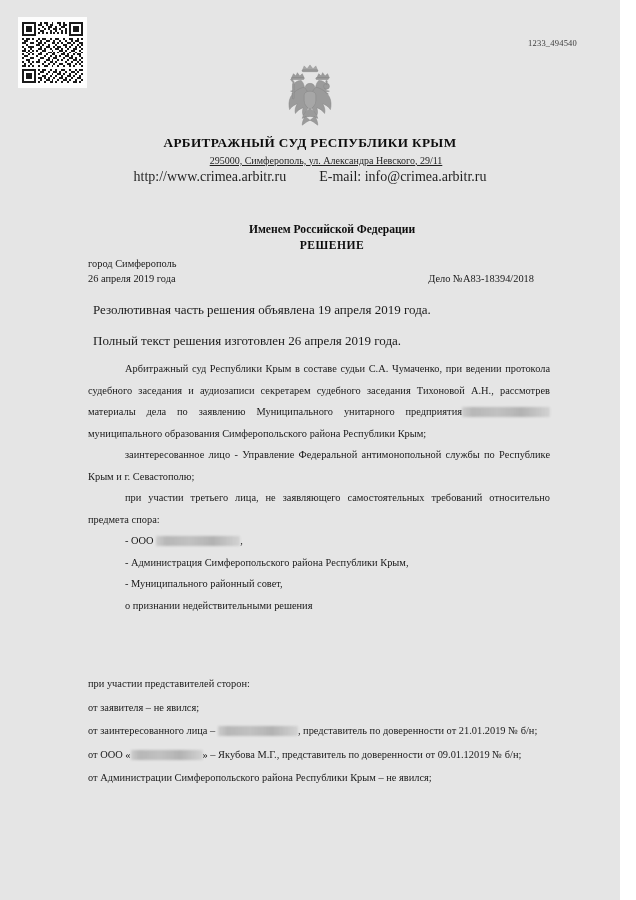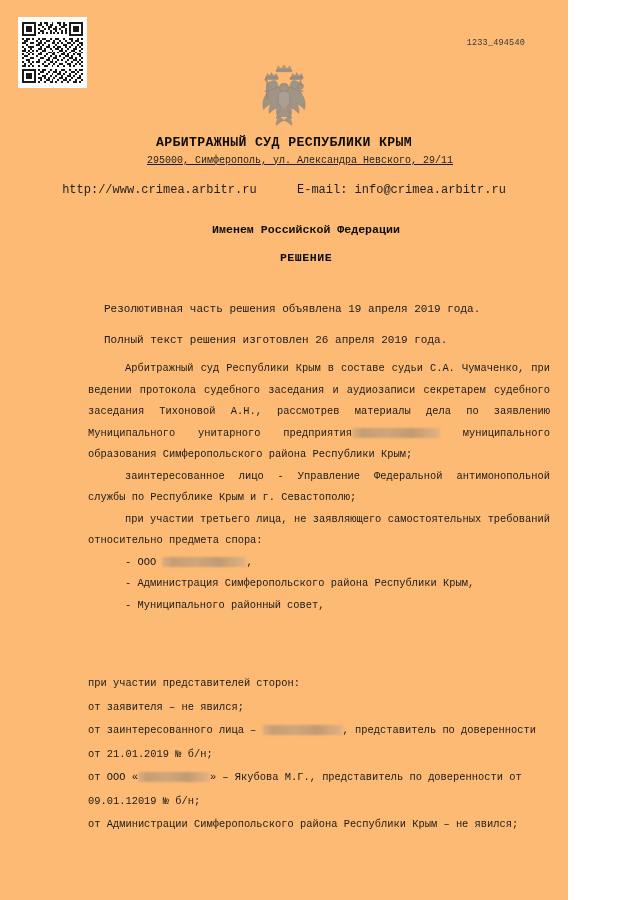--- a/index.html
+++ b/index.html
@@ -13,11 +13,10 @@
   }
   #page {
     position: relative;
-    width: 568px;
+    width: 620px;
     height: 900px;
-    background: #fdba74;
+    background: #e5e5e5;
     overflow: hidden;
-    font-family: Liberation Mono, monospace;
   }
 
   

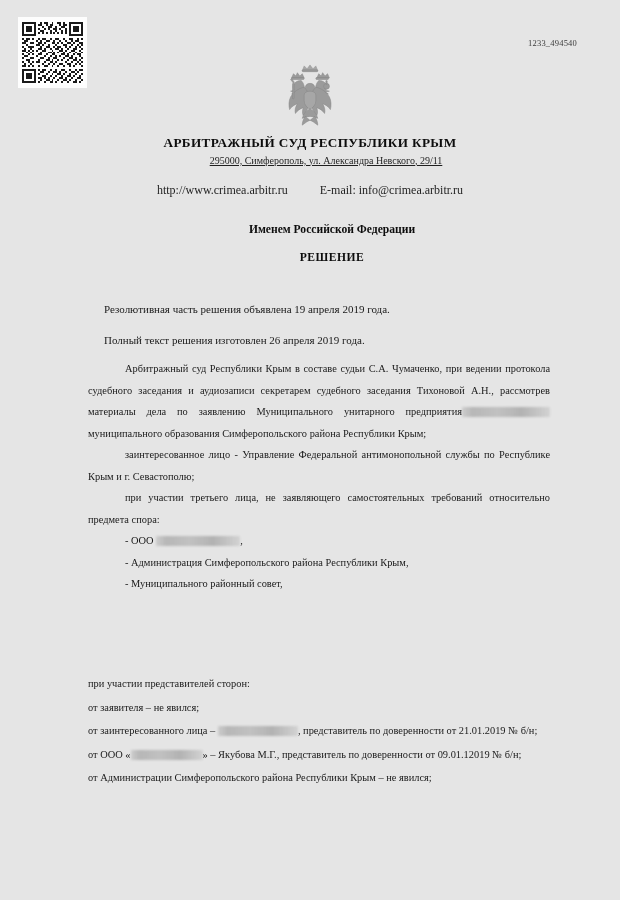--- a/index.html
+++ b/index.html
@@ -78,9 +78,9 @@
     padding-left: 32px;
   }
   .court-contacts {
-    font-size: 12px;
+    font-size: 14px;
     color: #1f1f1f;
-    margin-top: 16px;
+    margin-top: 1px;
     line-height: 1.3;
   }
   .court-contacts .sp { display: inline-block; width: 26px; }

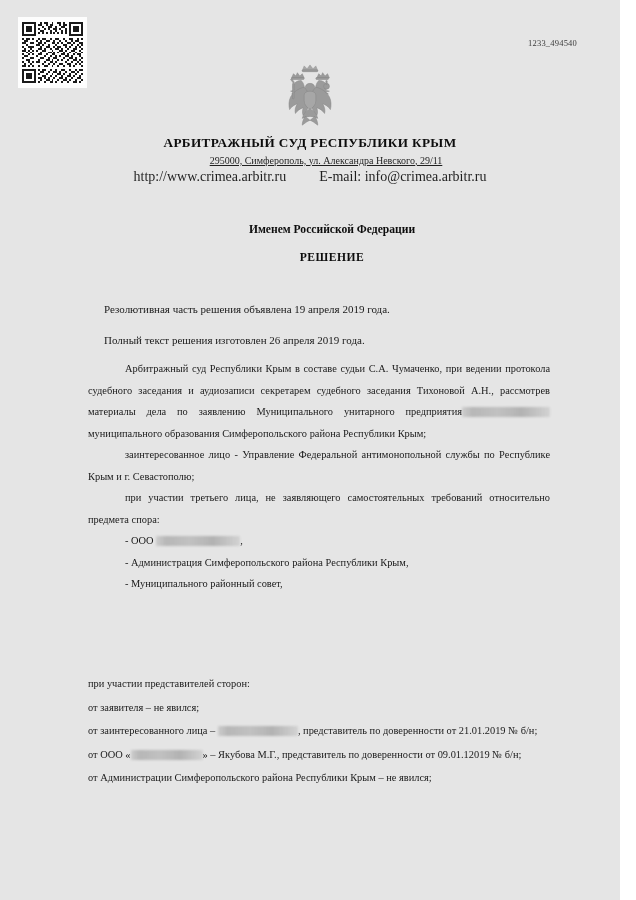--- a/index.html
+++ b/index.html
@@ -106,7 +106,6 @@
     color: #0d0d0d;
     letter-spacing: 0.5px;
     line-height: 1.35;
-    margin-top: 12px;
   }
 
   

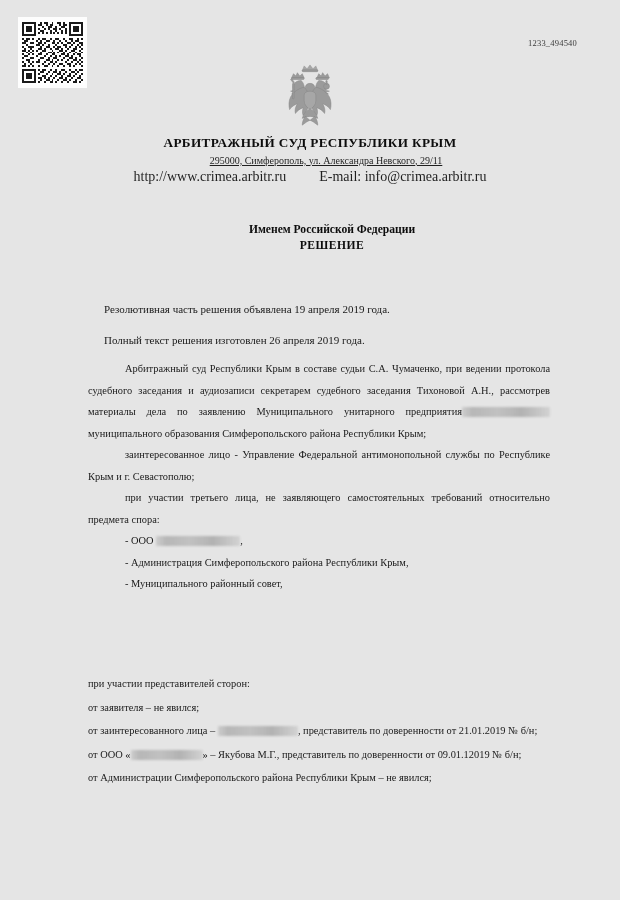--- a/index.html
+++ b/index.html
@@ -519,6 +519,15 @@
     <div class="l2">РЕШЕНИЕ</div>
   </div>
 
+  <div class="meta-block">
+    <div class="meta-row">
+      <span>город  Симферополь</span>
+    </div>
+    <div class="meta-row">
+      <span>26 апреля 2019 года</span>
+      <span class="case-no">Дело №А83-18394/2018</span>
+    </div>
+  </div>
 
   <div class="announce">
     <p>Резолютивная часть решения объявлена 19 апреля 2019 года.</p>

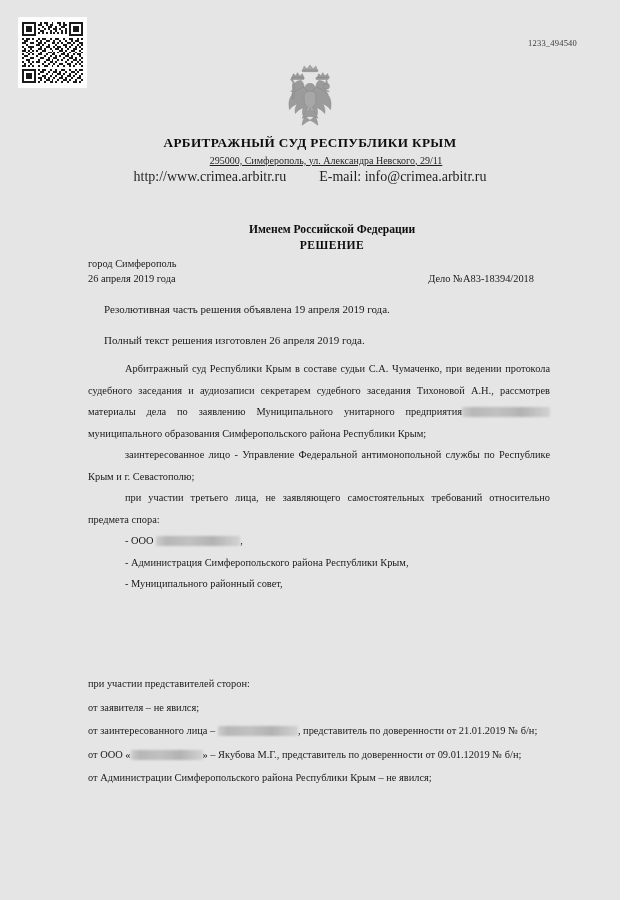--- a/index.html
+++ b/index.html
@@ -136,8 +136,8 @@
     top: 302px;
   }
   .announce p {
-    margin: 0 0 16px 16px;
-    font-size: 11px;
+    margin: 0 0 16px 5px;
+    font-size: 13px;
     line-height: 15px;
     color: #1a1a1a;
   }

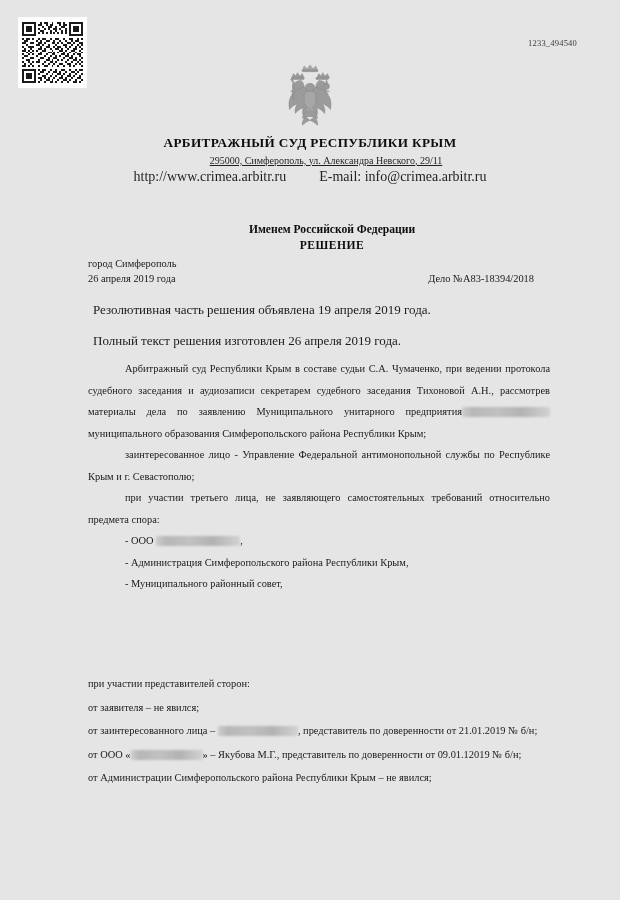--- a/index.html
+++ b/index.html
@@ -548,6 +548,7 @@
 
     <p class="nojust" style="text-indent:37px">- Муниципального районный совет,</p>
 
+    <p class="nojust" style="text-indent:37px">о признании недействительными решения</p>
   </div>
 
   <div class="parties-block">

